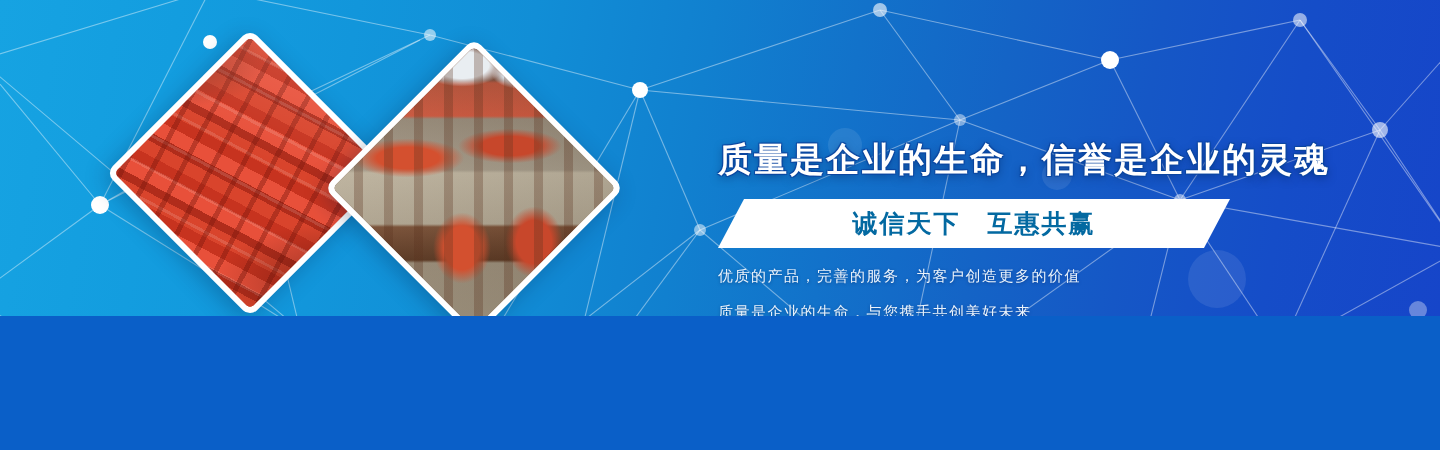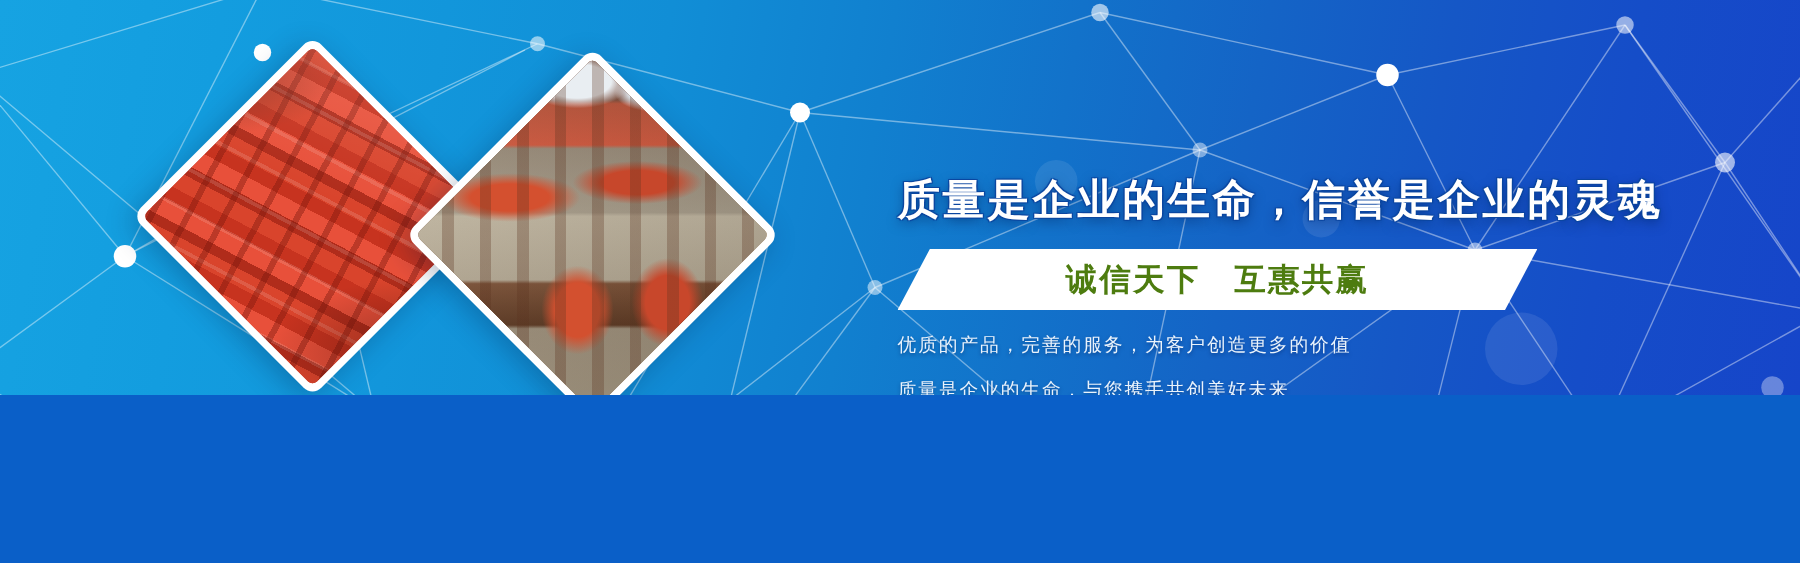--- a/index.html
+++ b/index.html
@@ -123,7 +123,7 @@
     box-shadow:0 3px 12px rgba(3,28,80,.25);
   }
   #slogan-text{
-    font-size:25px;font-weight:bold;color:#4d7c0f;
+    font-size:25px;font-weight:bold;color:#0369a1;
     letter-spacing:2px;white-space:nowrap;
   }
   .subline{

